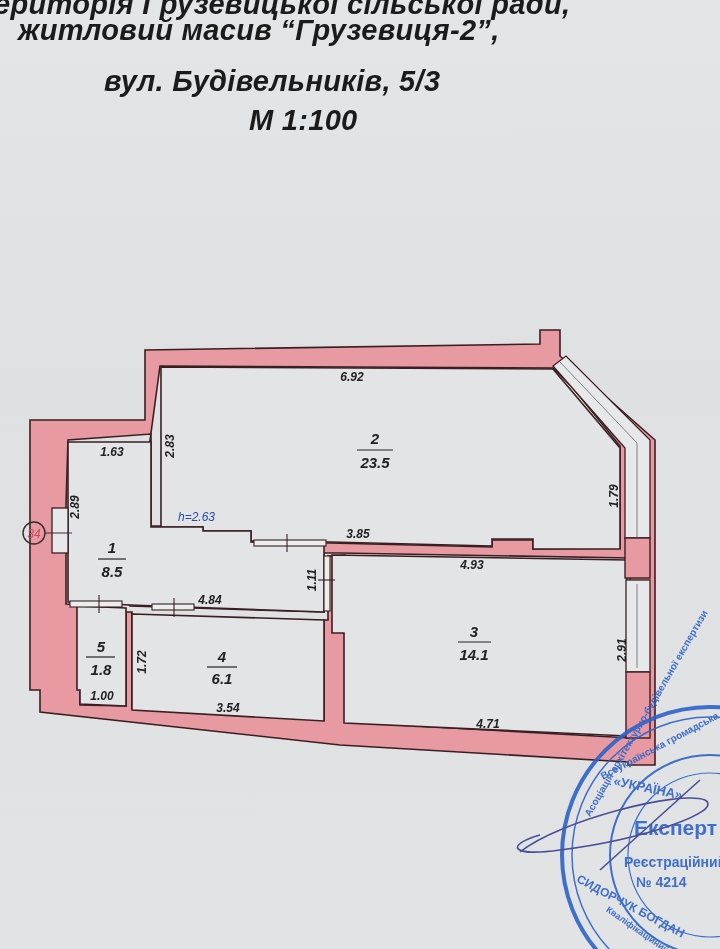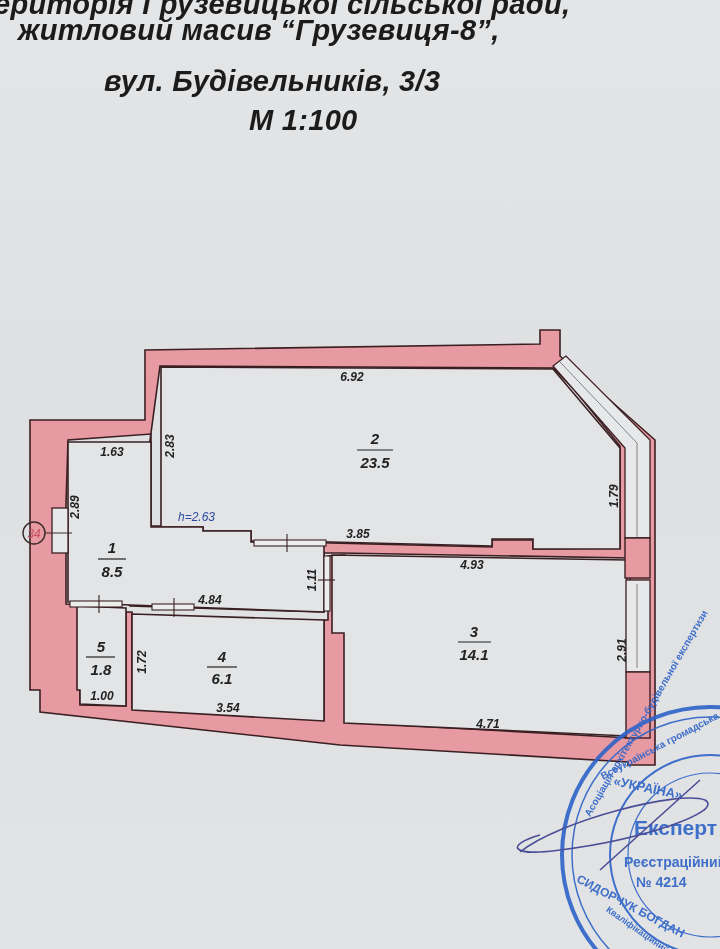--- a/index.html
+++ b/index.html
@@ -29,7 +29,7 @@
 
 <div class="header">
   <div class="line" id="hl0">ериторія Грузевицької сільської ради,</div>
-  <div class="line" id="hl1">житловий масив “Грузевиця-8”,</div>
+  <div class="line" id="hl1">житловий масив “Грузевиця-2”,</div>
   <div class="line" id="hl2">вул. Будівельників, 3/3</div>
   <div class="line" id="hl3">М 1:100</div>
 </div>

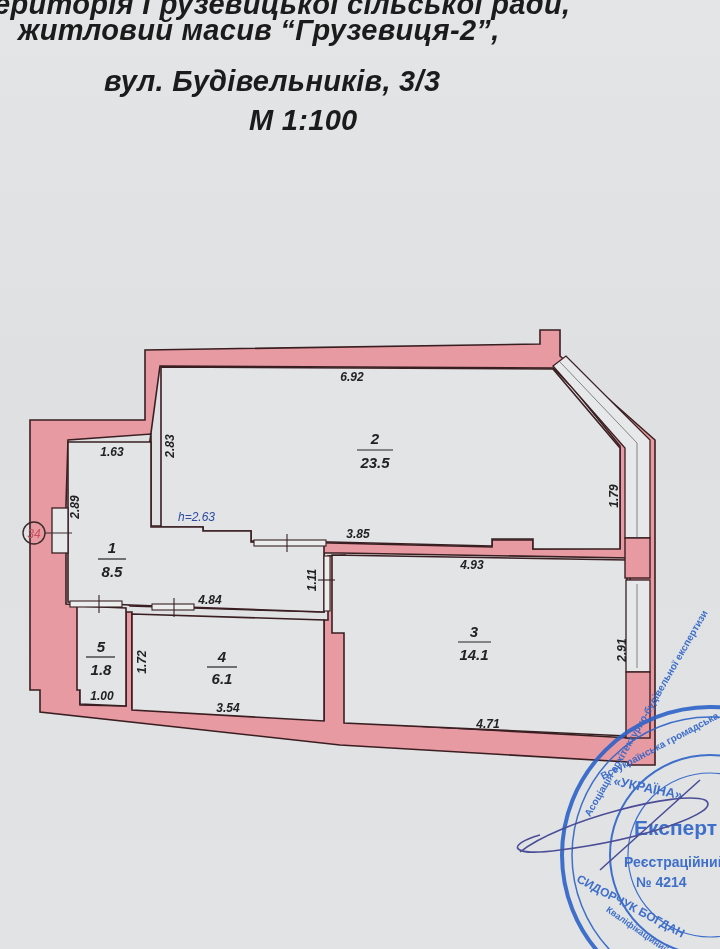--- a/index.html
+++ b/index.html
@@ -30,7 +30,7 @@
 <div class="header">
   <div class="line" id="hl0">ериторія Грузевицької сільської ради,</div>
   <div class="line" id="hl1">житловий масив “Грузевиця-2”,</div>
-  <div class="line" id="hl2">вул. Будівельників, 3/3</div>
+  <div class="line" id="hl2">вул. Будівельників, 5/3</div>
   <div class="line" id="hl3">М 1:100</div>
 </div>
 

